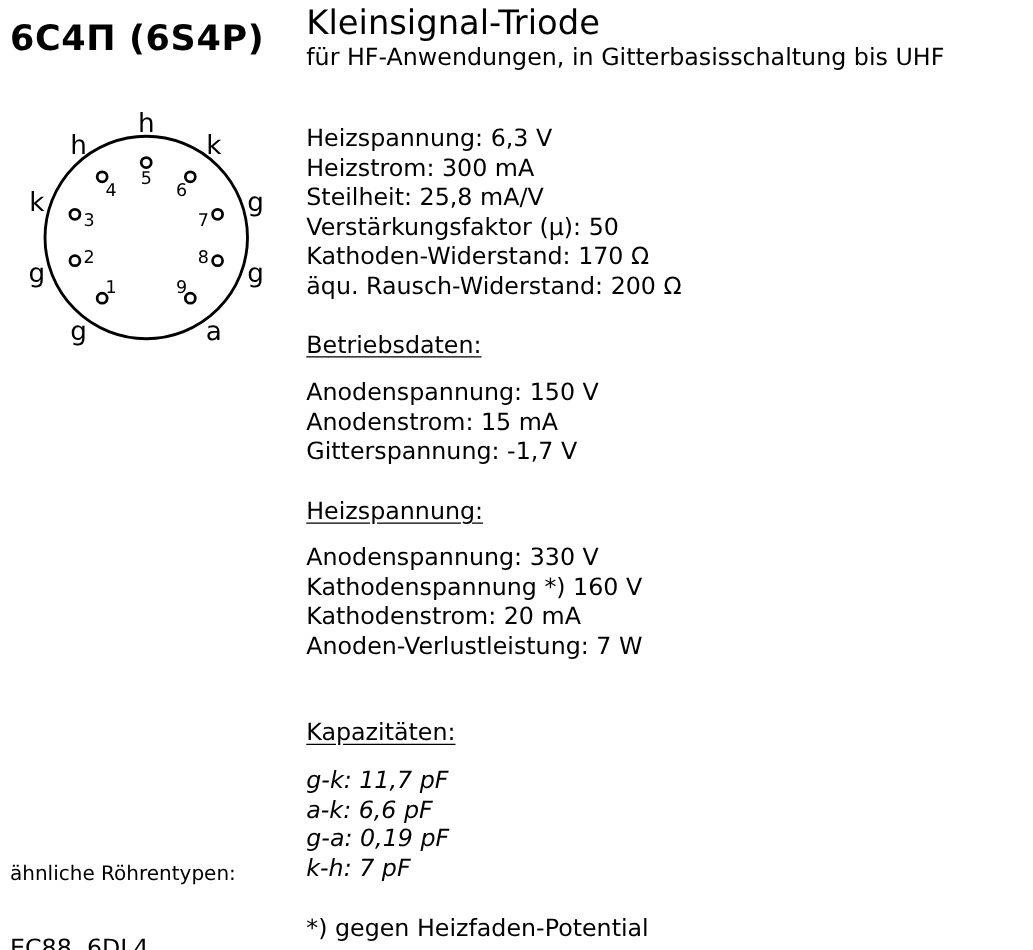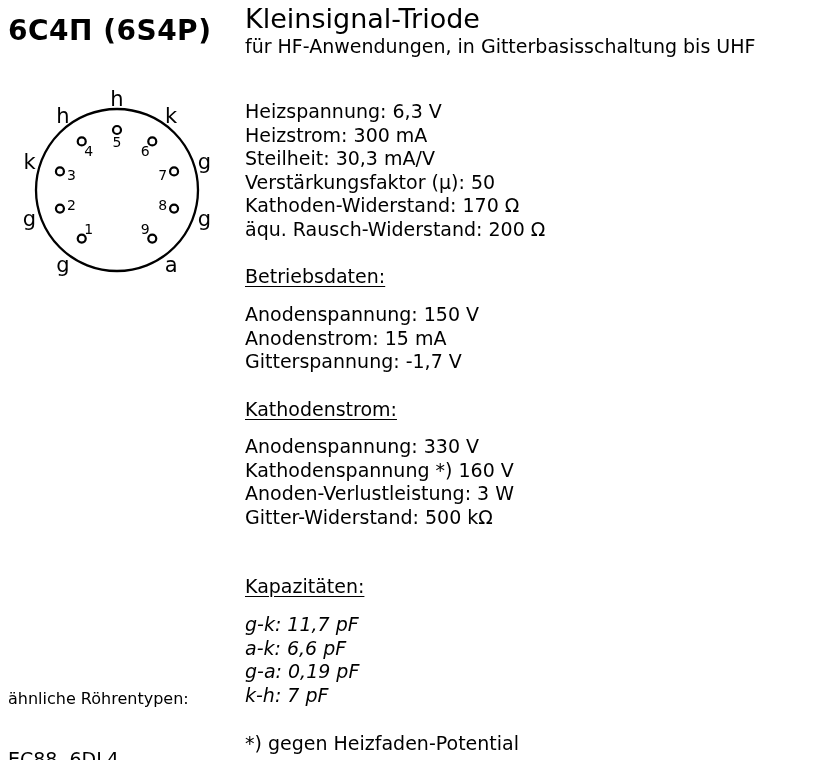--- a/index.html
+++ b/index.html
@@ -67,7 +67,7 @@
       <text x="171.07624321090753" y="182.42956348249515" text-anchor="middle" dy="0.36em" font-size="21" fill="#000000">a</text>
     </svg>
 
-  <div class="abs col block-characteristics"><div>Heizspannung: 6,3 V</div><div>Heizstrom: 300 mA</div><div>Steilheit: 30,3 mA/V</div><div>Verstärkungsfaktor (µ): 50</div><div>Kathoden-Widerstand: 170 Ω</div><div>äqu. Rausch-Widerstand: 200 Ω</div></div>
+  <div class="abs col block-characteristics"><div>Heizspannung: 6,3 V</div><div>Heizstrom: 300 mA</div><div>Steilheit: 25,8 mA/V</div><div>Verstärkungsfaktor (µ): 50</div><div>Kathoden-Widerstand: 170 Ω</div><div>äqu. Rausch-Widerstand: 200 Ω</div></div>
 
   <div class="abs sec-heading heading-0">Betriebsdaten:</div>
   <div class="abs col block-0"><div>Anodenspannung: 150 V</div><div>Anodenstrom: 15 mA</div><div>Gitterspannung: -1,7 V</div></div>

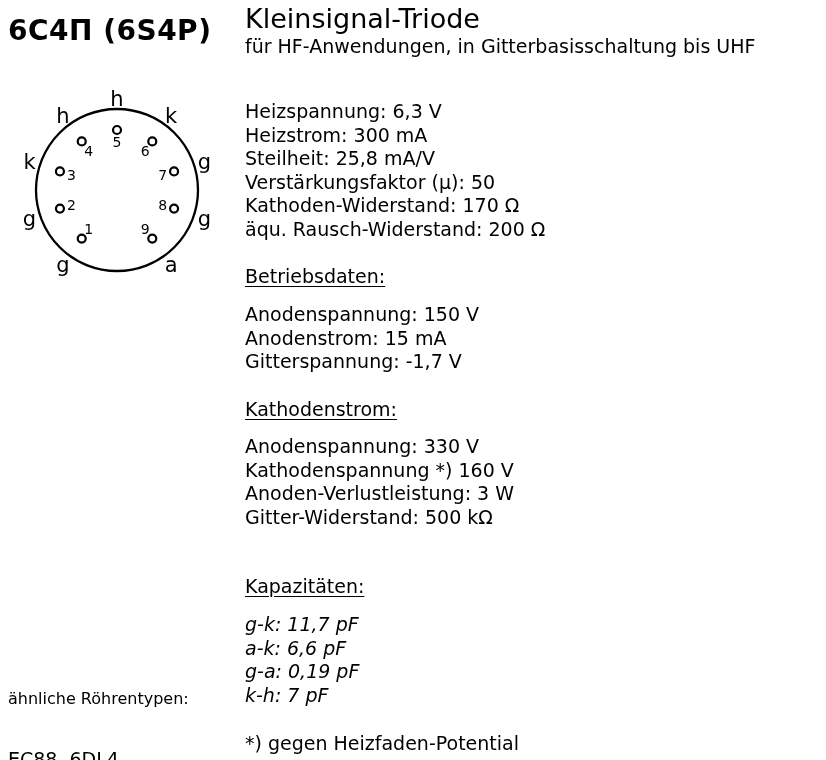--- a/index.html
+++ b/index.html
@@ -72,7 +72,7 @@
   <div class="abs sec-heading heading-0">Betriebsdaten:</div>
   <div class="abs col block-0"><div>Anodenspannung: 150 V</div><div>Anodenstrom: 15 mA</div><div>Gitterspannung: -1,7 V</div></div>
 
-  <div class="abs sec-heading heading-1">Kathodenstrom:</div>
+  <div class="abs sec-heading heading-1">Heizspannung:</div>
   <div class="abs col block-1"><div>Anodenspannung: 330 V</div><div>Kathodenspannung *) 160 V</div><div>Anoden-Verlustleistung: 3 W</div><div>Gitter-Widerstand: 500 kΩ</div></div>
 
   <div class="abs sec-heading heading-2">Kapazitäten:</div>

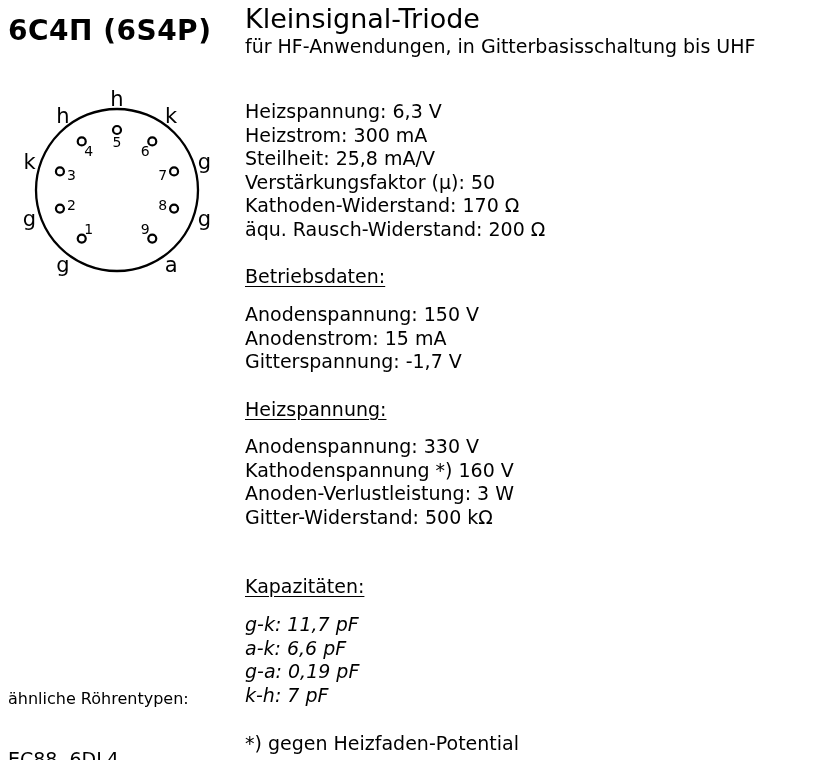--- a/index.html
+++ b/index.html
@@ -73,7 +73,7 @@
   <div class="abs col block-0"><div>Anodenspannung: 150 V</div><div>Anodenstrom: 15 mA</div><div>Gitterspannung: -1,7 V</div></div>
 
   <div class="abs sec-heading heading-1">Heizspannung:</div>
-  <div class="abs col block-1"><div>Anodenspannung: 330 V</div><div>Kathodenspannung *) 160 V</div><div>Anoden-Verlustleistung: 3 W</div><div>Gitter-Widerstand: 500 kΩ</div></div>
+  <div class="abs col block-1"><div>Anodenspannung: 330 V</div><div>Kathodenspannung *) 160 V</div><div>Kathodenstrom: 20 mA</div><div>Anoden-Verlustleistung: 3 W</div><div>Gitter-Widerstand: 500 kΩ</div></div>
 
   <div class="abs sec-heading heading-2">Kapazitäten:</div>
   <div class="abs col block-2"><div>g-k: 11,7 pF</div><div>a-k: 6,6 pF</div><div>g-a: 0,19 pF</div><div>k-h: 7 pF</div></div>

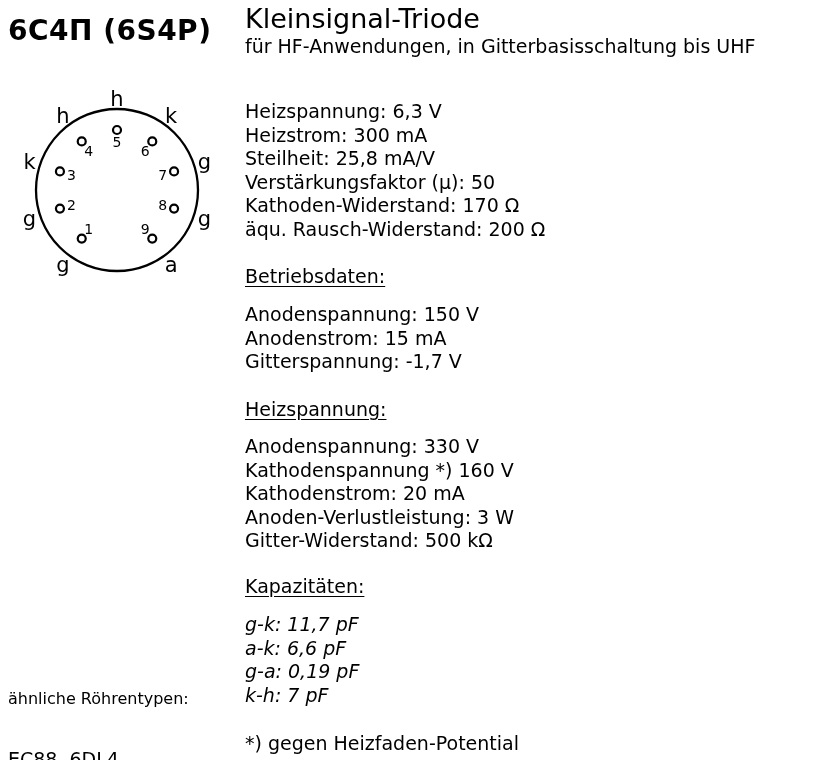--- a/index.html
+++ b/index.html
@@ -73,7 +73,7 @@
   <div class="abs col block-0"><div>Anodenspannung: 150 V</div><div>Anodenstrom: 15 mA</div><div>Gitterspannung: -1,7 V</div></div>
 
   <div class="abs sec-heading heading-1">Heizspannung:</div>
-  <div class="abs col block-1"><div>Anodenspannung: 330 V</div><div>Kathodenspannung *) 160 V</div><div>Kathodenstrom: 20 mA</div><div>Anoden-Verlustleistung: 3 W</div><div>Gitter-Widerstand: 500 kΩ</div></div>
+  <div class="abs col block-1"><div>Anodenspannung: 330 V</div><div>Kathodenspannung *) 160 V</div><div>Kathodenstrom: 20 mA</div><div>Anoden-Verlustleistung: 7 W</div><div>Gitter-Widerstand: 500 kΩ</div></div>
 
   <div class="abs sec-heading heading-2">Kapazitäten:</div>
   <div class="abs col block-2"><div>g-k: 11,7 pF</div><div>a-k: 6,6 pF</div><div>g-a: 0,19 pF</div><div>k-h: 7 pF</div></div>

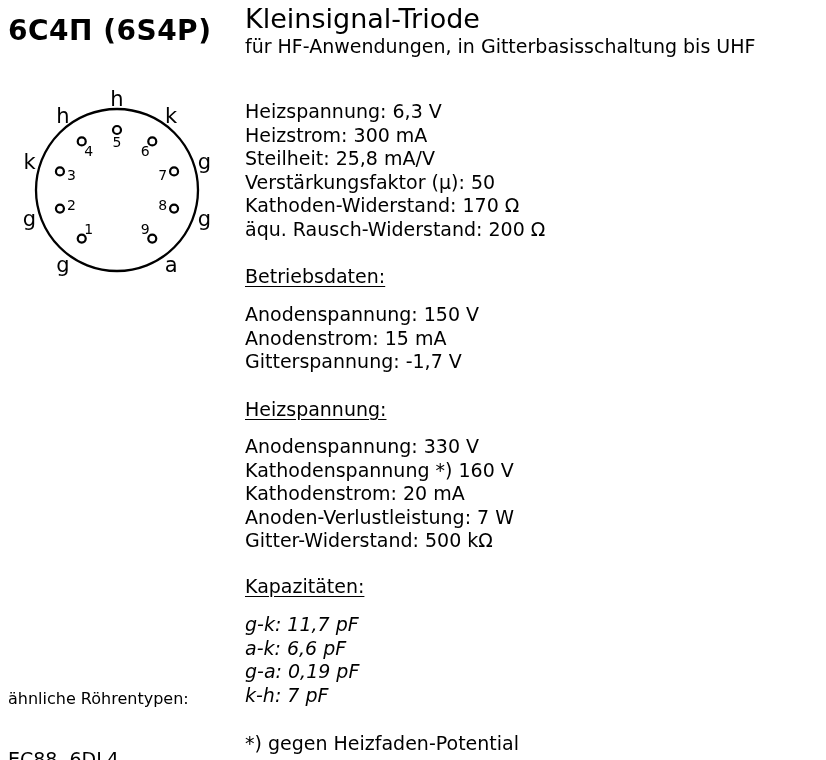--- a/index.html
+++ b/index.html
@@ -73,7 +73,7 @@
   <div class="abs col block-0"><div>Anodenspannung: 150 V</div><div>Anodenstrom: 15 mA</div><div>Gitterspannung: -1,7 V</div></div>
 
   <div class="abs sec-heading heading-1">Heizspannung:</div>
-  <div class="abs col block-1"><div>Anodenspannung: 330 V</div><div>Kathodenspannung *) 160 V</div><div>Kathodenstrom: 20 mA</div><div>Anoden-Verlustleistung: 7 W</div><div>Gitter-Widerstand: 500 kΩ</div></div>
+  <div class="abs col block-1"><div>Anodenspannung: 330 V</div><div>Kathodenspannung *) 160 V</div><div>Kathodenstrom: 20 mA</div><div>Anoden-Verlustleistung: 7 W</div></div>
 
   <div class="abs sec-heading heading-2">Kapazitäten:</div>
   <div class="abs col block-2"><div>g-k: 11,7 pF</div><div>a-k: 6,6 pF</div><div>g-a: 0,19 pF</div><div>k-h: 7 pF</div></div>

